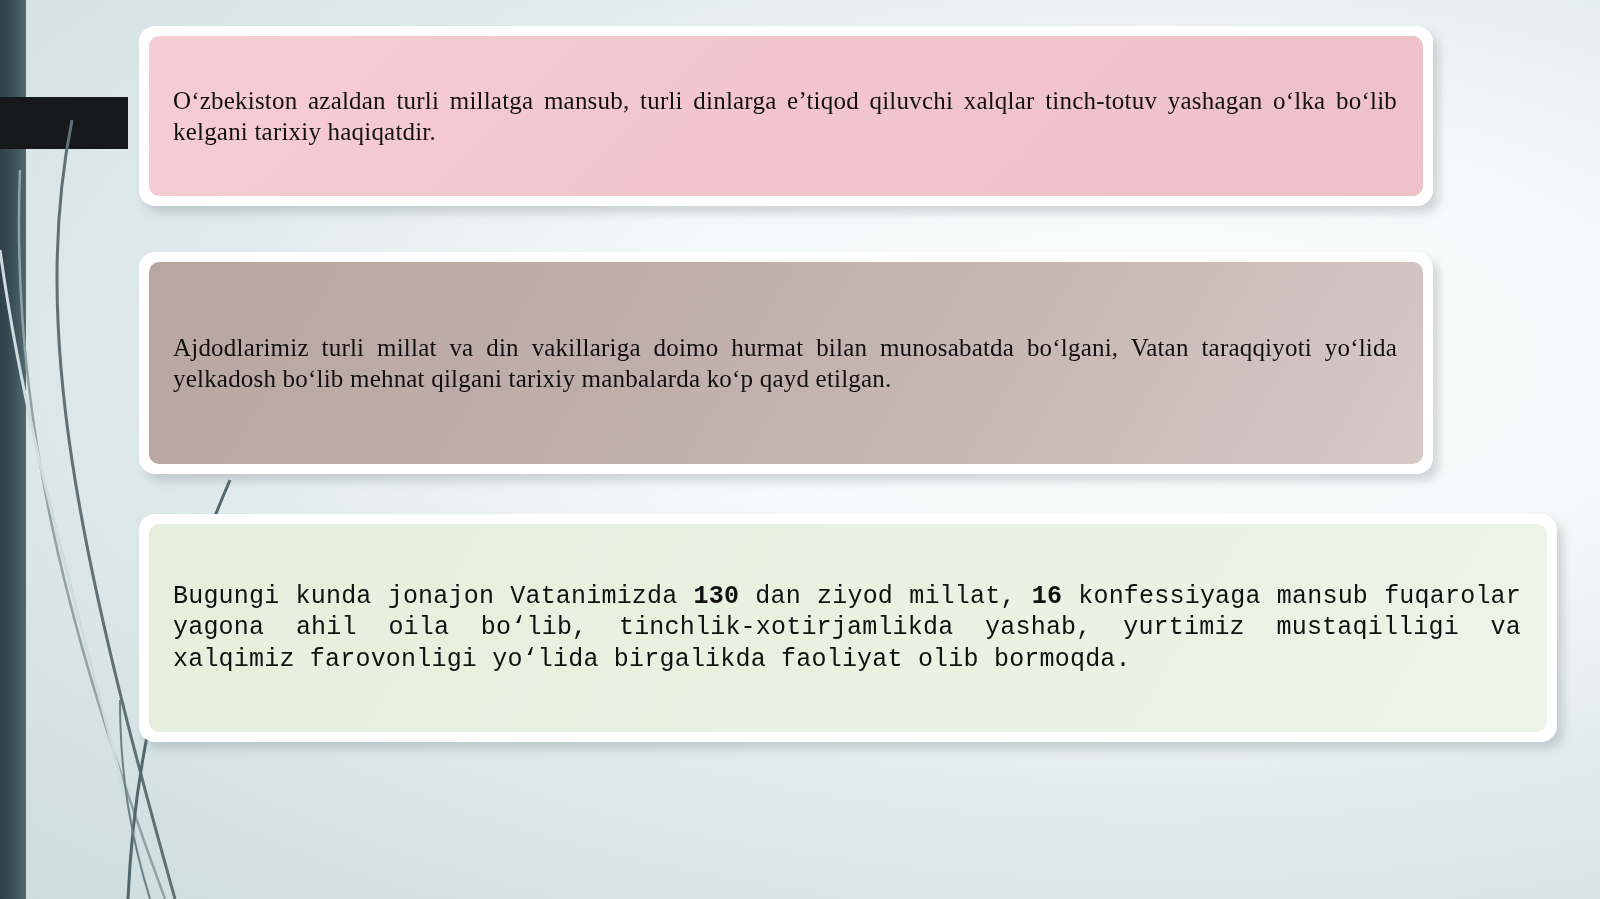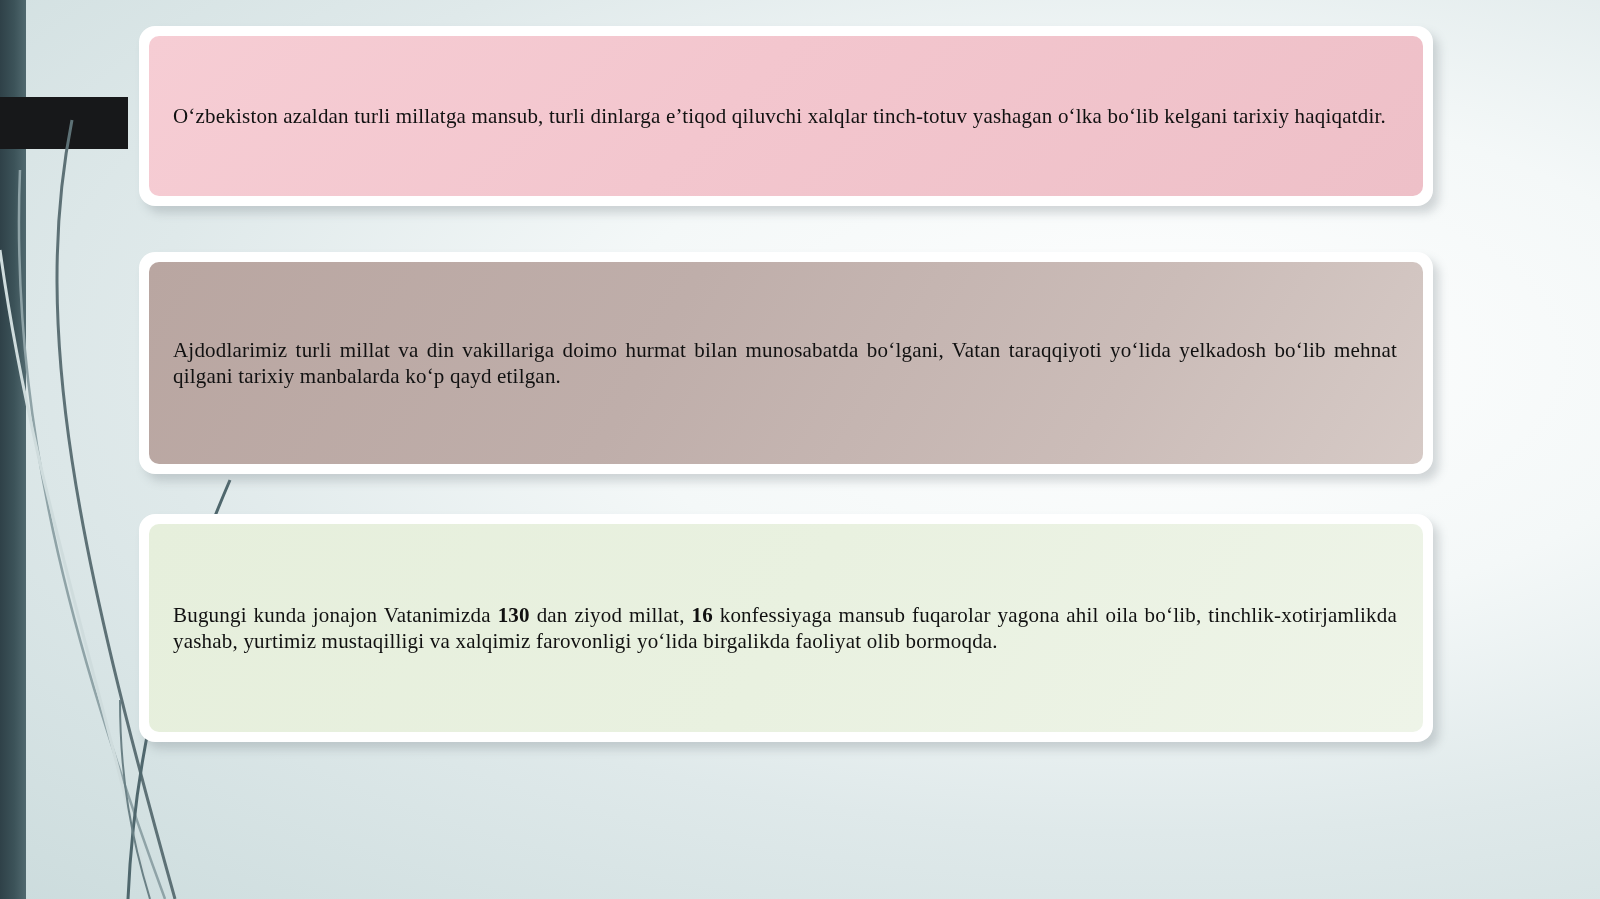--- a/index.html
+++ b/index.html
@@ -69,7 +69,7 @@
   .box p {
     margin: 0;
     color: #111;
-    font-size: 21px;
+    font-size: 25px;
     line-height: 1.26;
     letter-spacing: 0.2px;
     text-align: justify;

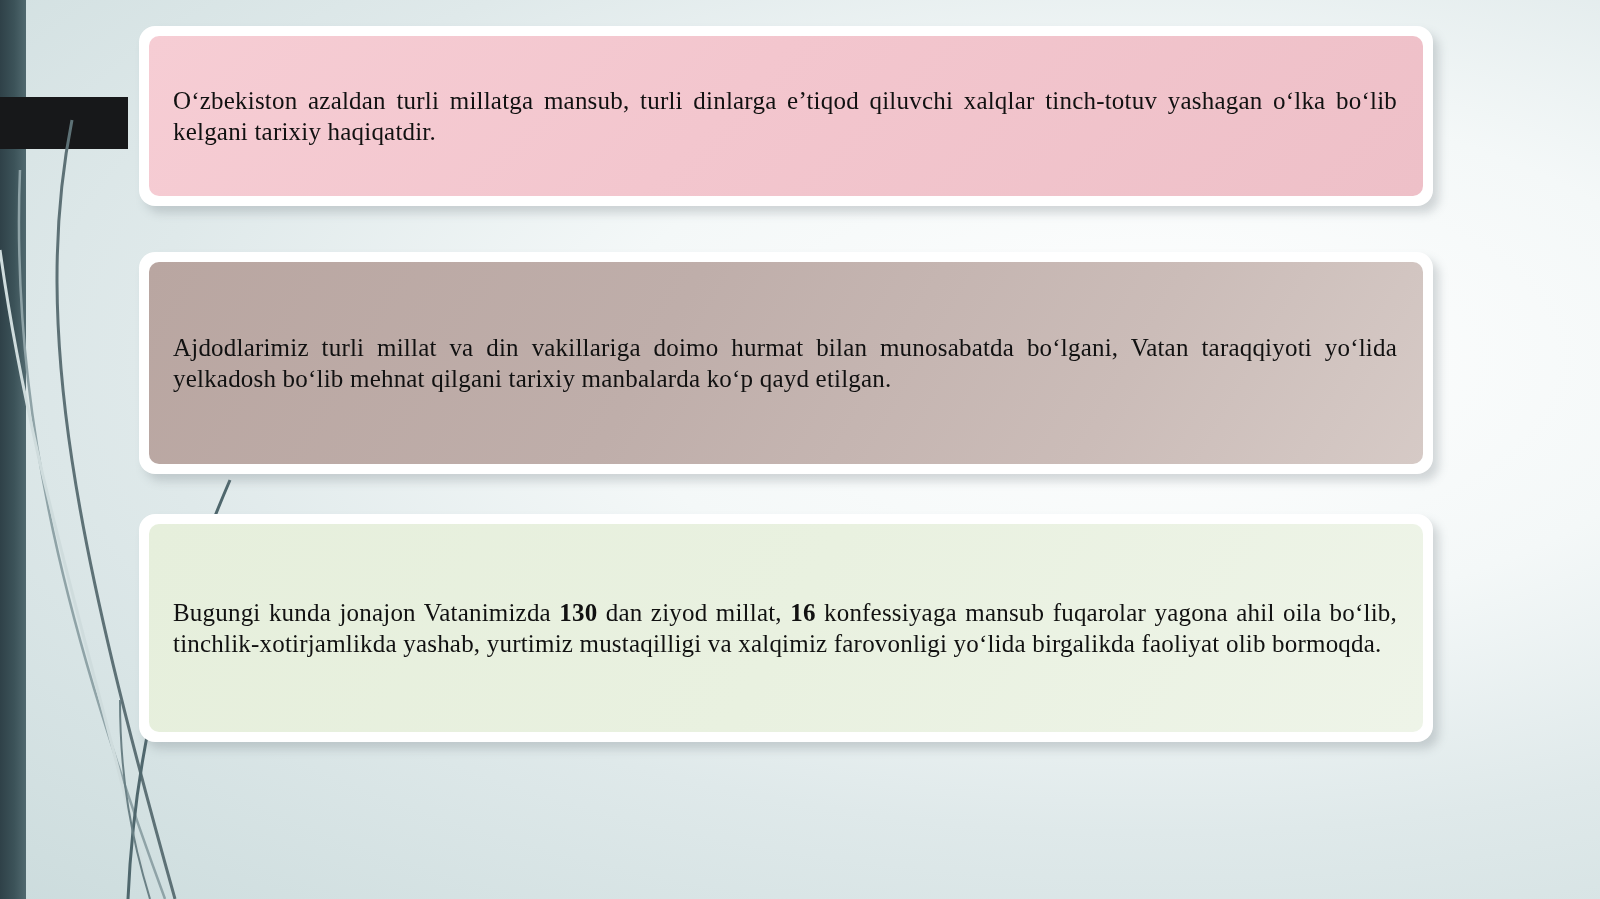--- a/index.html
+++ b/index.html
@@ -102,9 +102,10 @@
   #box3 {
     left: 139px;
     top: 514px;
-    width: 1294px;
+    width: 1418px;
     height: 228px;
     background: #ffffff;
+    font-family: Liberation Mono, monospace;
   }
   #box3 .inner {
     background: linear-gradient(120deg, #e6efdc 0%, #e9f1e0 50%, #eef4e8 100%);

